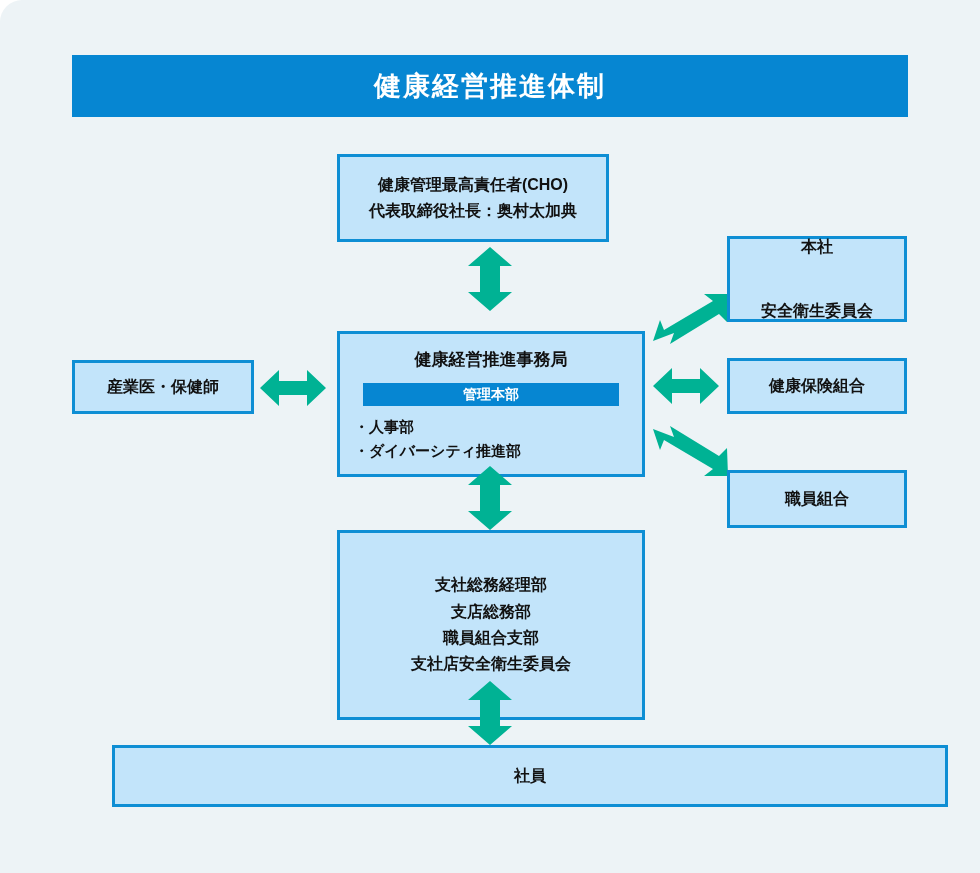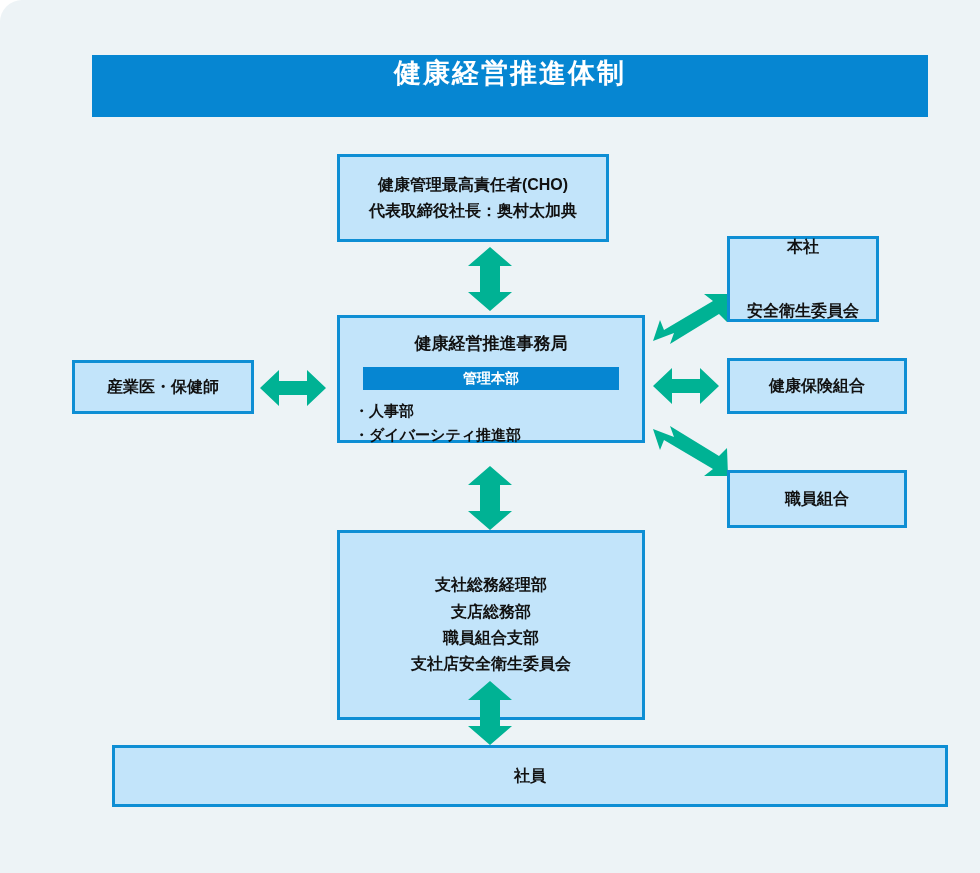--- a/index.html
+++ b/index.html
@@ -32,8 +32,8 @@
     height: 62px;
     background: #0686d2;
     display: flex;
+    align-items: center;
     justify-content: center;
-    margin-left: 20px;
   }
   .header-bar .title {
     color: #ffffff;

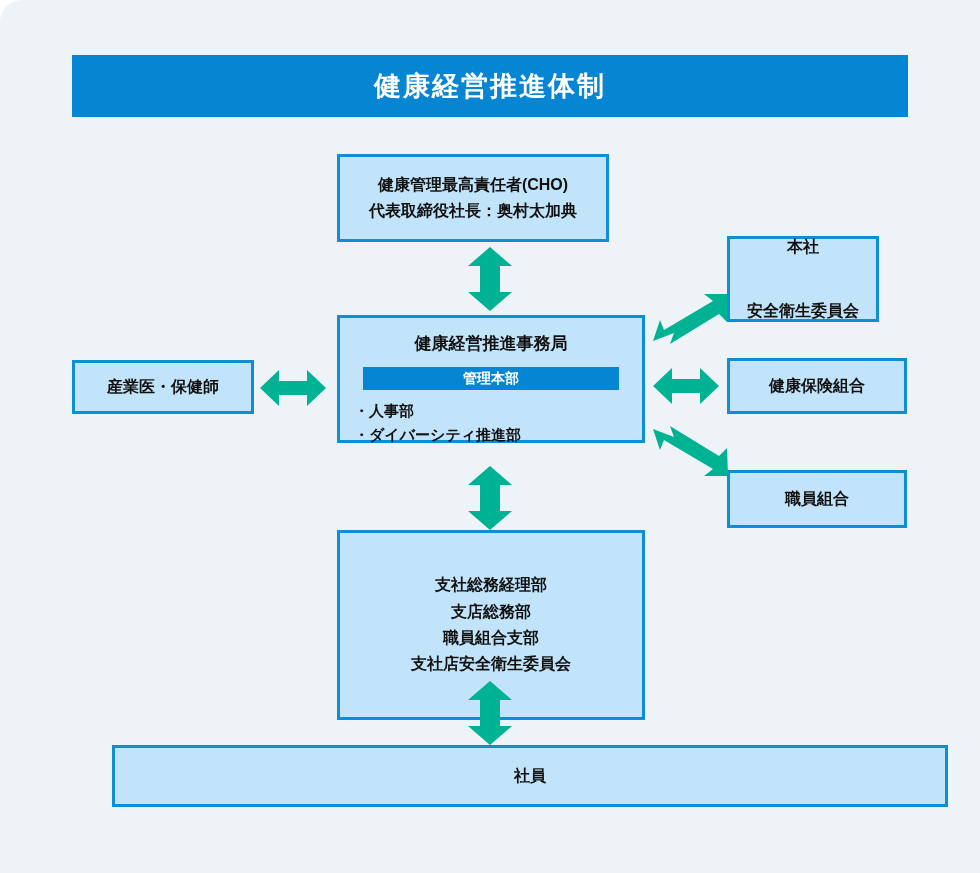--- a/index.html
+++ b/index.html
@@ -67,7 +67,7 @@
   #node-branch   { left: 337px; top: 530px; width: 308px; height: 190px; }
   #node-employee { left: 72px;  top: 745px; width: 836px; height: 62px; margin-left: 40px; }
   #node-doctor   { left: 72px;  top: 360px; width: 182px; height: 54px; }
-  #node-safety   { left: 727px; top: 236px; width: 152px; height: 86px; gap: 37px; }
+  #node-safety   { left: 727px; top: 236px; width: 180px; height: 86px; gap: 37px; }
   #node-insurance{ left: 727px; top: 358px; width: 180px; height: 56px; }
   #node-union    { left: 727px; top: 470px; width: 180px; height: 58px; }
 

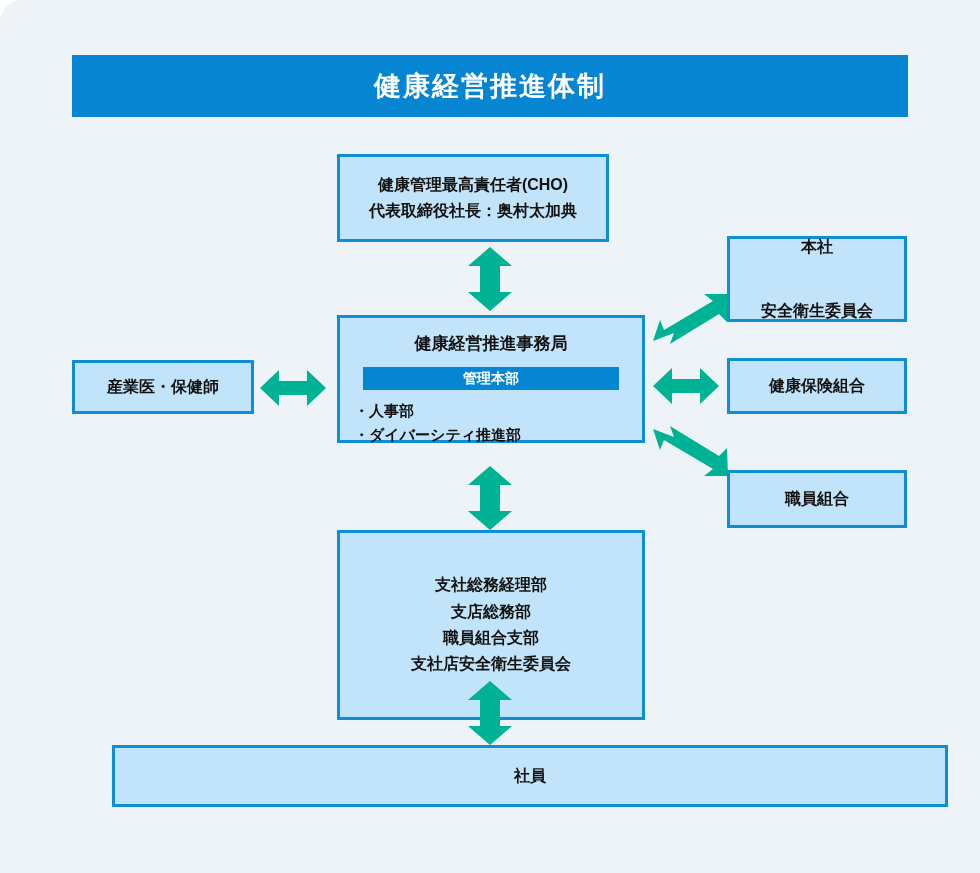--- a/index.html
+++ b/index.html
@@ -62,7 +62,7 @@
 
   
   #node-cho      { left: 337px; top: 154px; width: 272px; height: 88px; }
-  #node-office   { left: 337px; top: 315px; width: 308px; height: 128px;
+  #node-office   { left: 337px; top: 331px; width: 308px; height: 146px;
                    justify-content: flex-start; padding-top: 12px; }
   #node-branch   { left: 337px; top: 530px; width: 308px; height: 190px; }
   #node-employee { left: 72px;  top: 745px; width: 836px; height: 62px; margin-left: 40px; }

